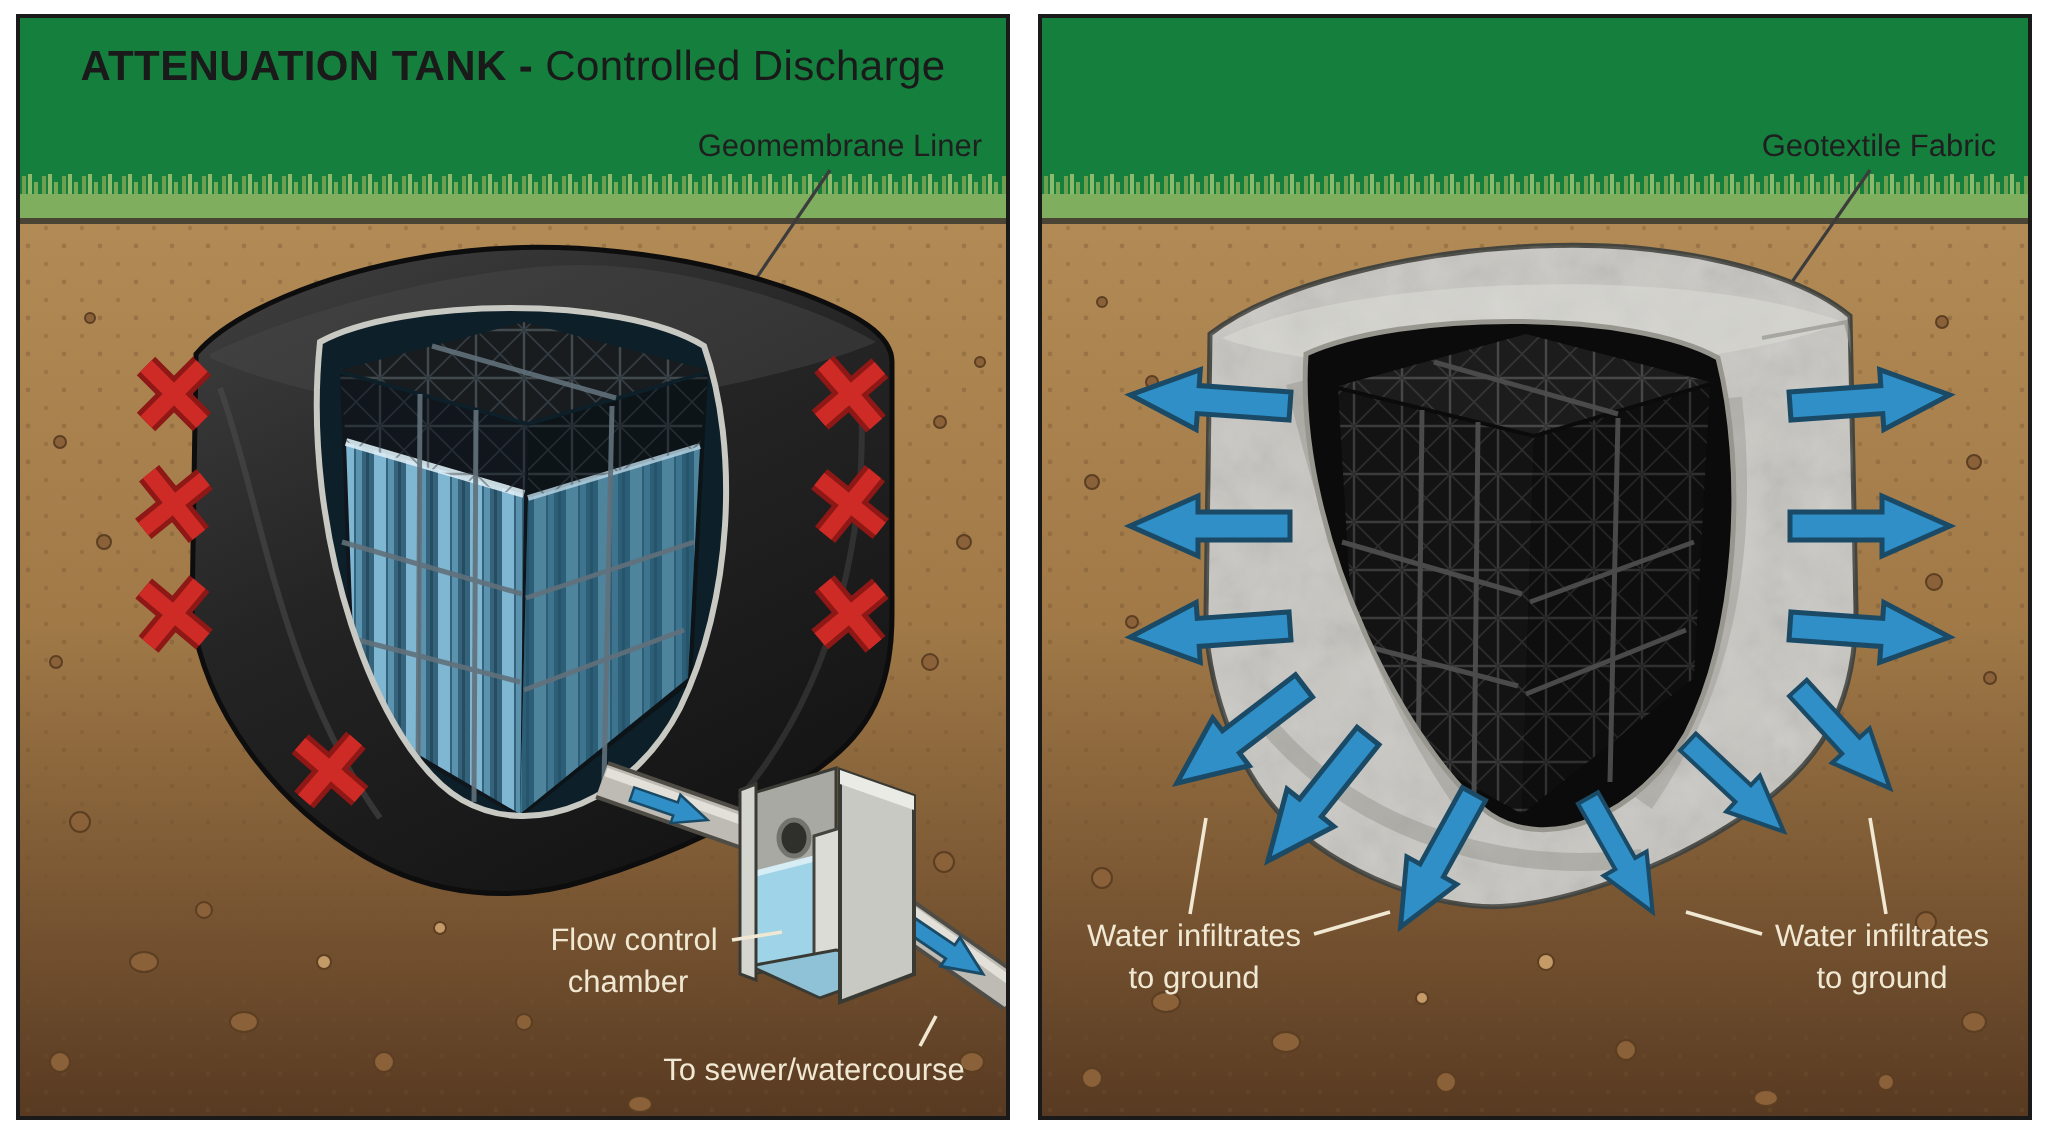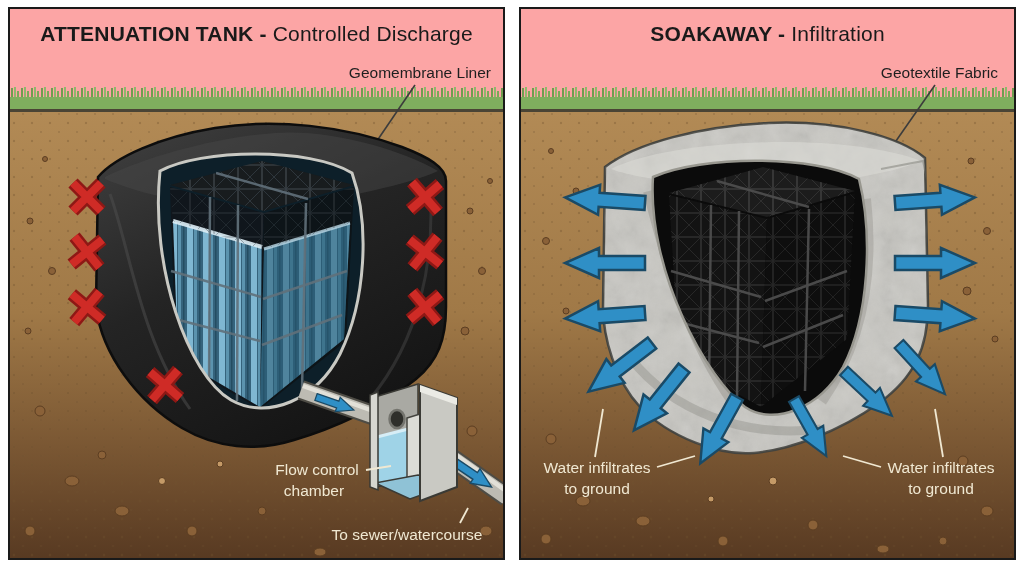--- a/index.html
+++ b/index.html
@@ -6,7 +6,7 @@
   .stage{position:relative;width:1024px;height:571px;background:#ffffff;
          font-family:"Liberation Sans", sans-serif;overflow:hidden;}
   .panel{position:absolute;top:7px;width:493px;height:549px;border:2px solid #1a1a1a;
-         background:#fca5a5;overflow:hidden;}
+         background:#15803d;overflow:hidden;}
   .panel.left{left:8px;}
   .panel.right{left:519px;}
   .panel svg{position:absolute;left:0;top:0;}

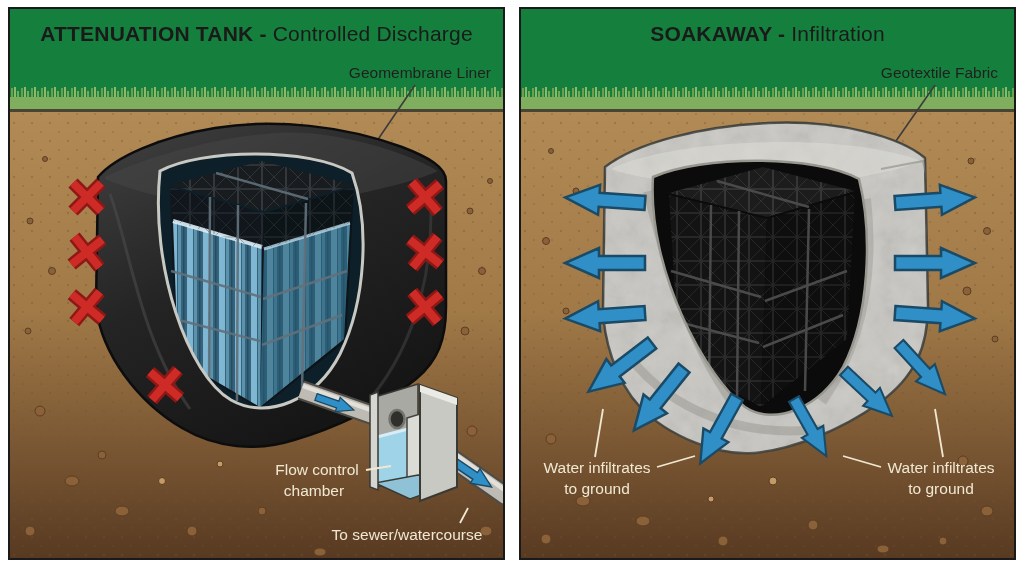--- a/index.html
+++ b/index.html
@@ -191,10 +191,6 @@
   </div>
 
   <div class="panel right">
-    <div class="title">
-      <span class="b">SOAKAWAY -</span>
-      <span class="r">Infiltration</span>
-    </div>
 
     <svg width="493" height="549" viewBox="0 0 493 549">
       <defs>

